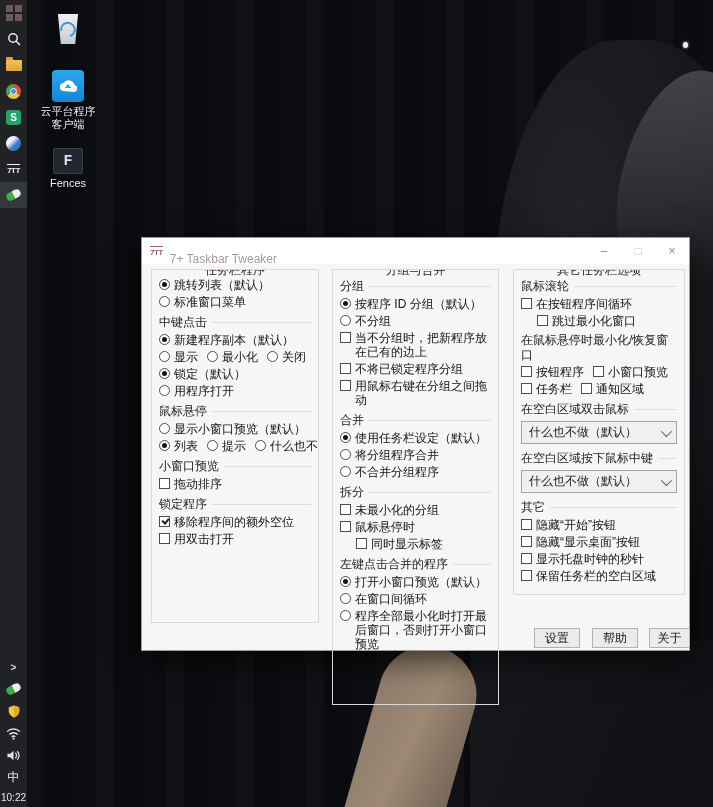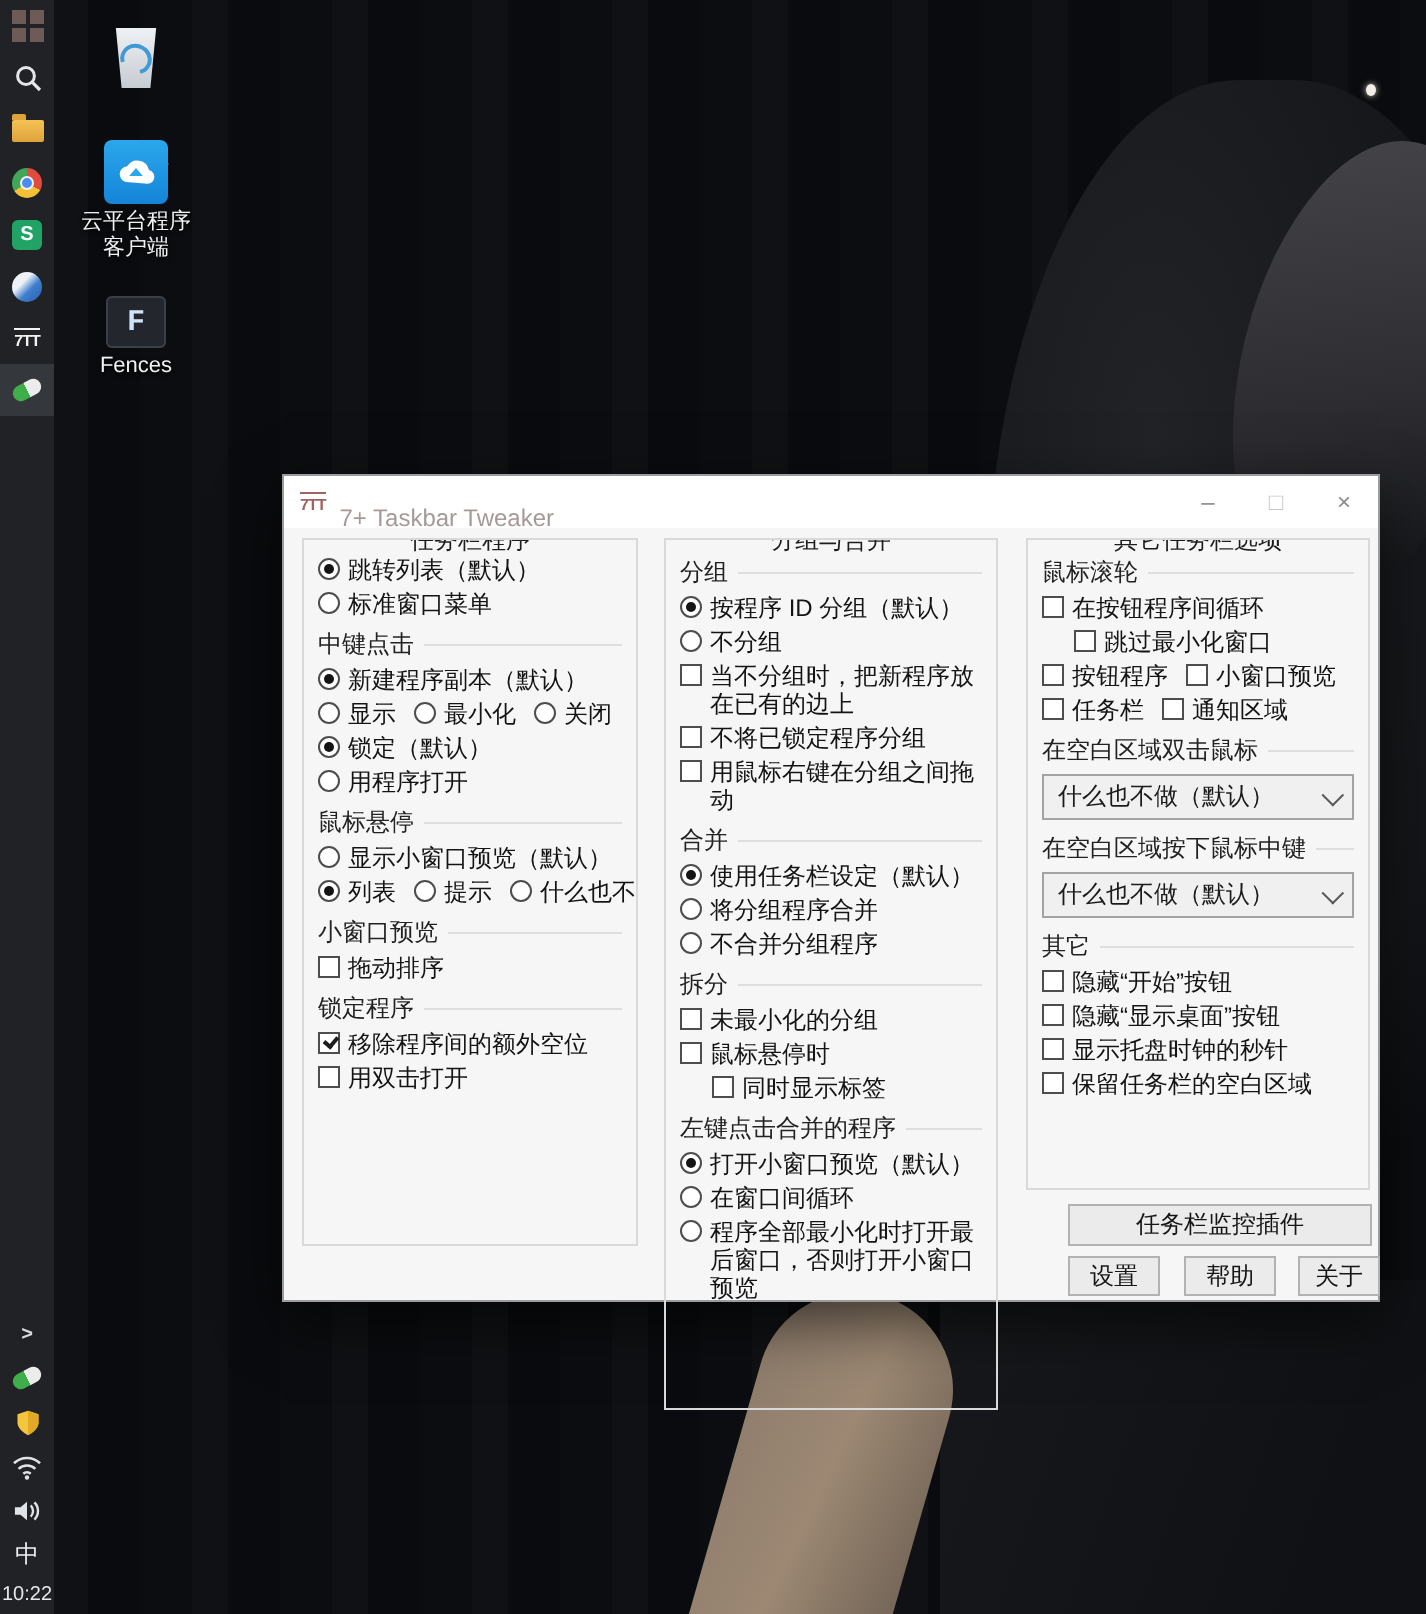--- a/index.html
+++ b/index.html
@@ -410,6 +410,7 @@
           <span class="check"></span>
           <span class="txt">跳过最小化窗口</span>
         </label>
+        <div class="plain-label">在鼠标悬停时最小化/恢复窗口</div>
         <div class="ctl-row">
           <label class="ctl">
             <span class="check"></span>

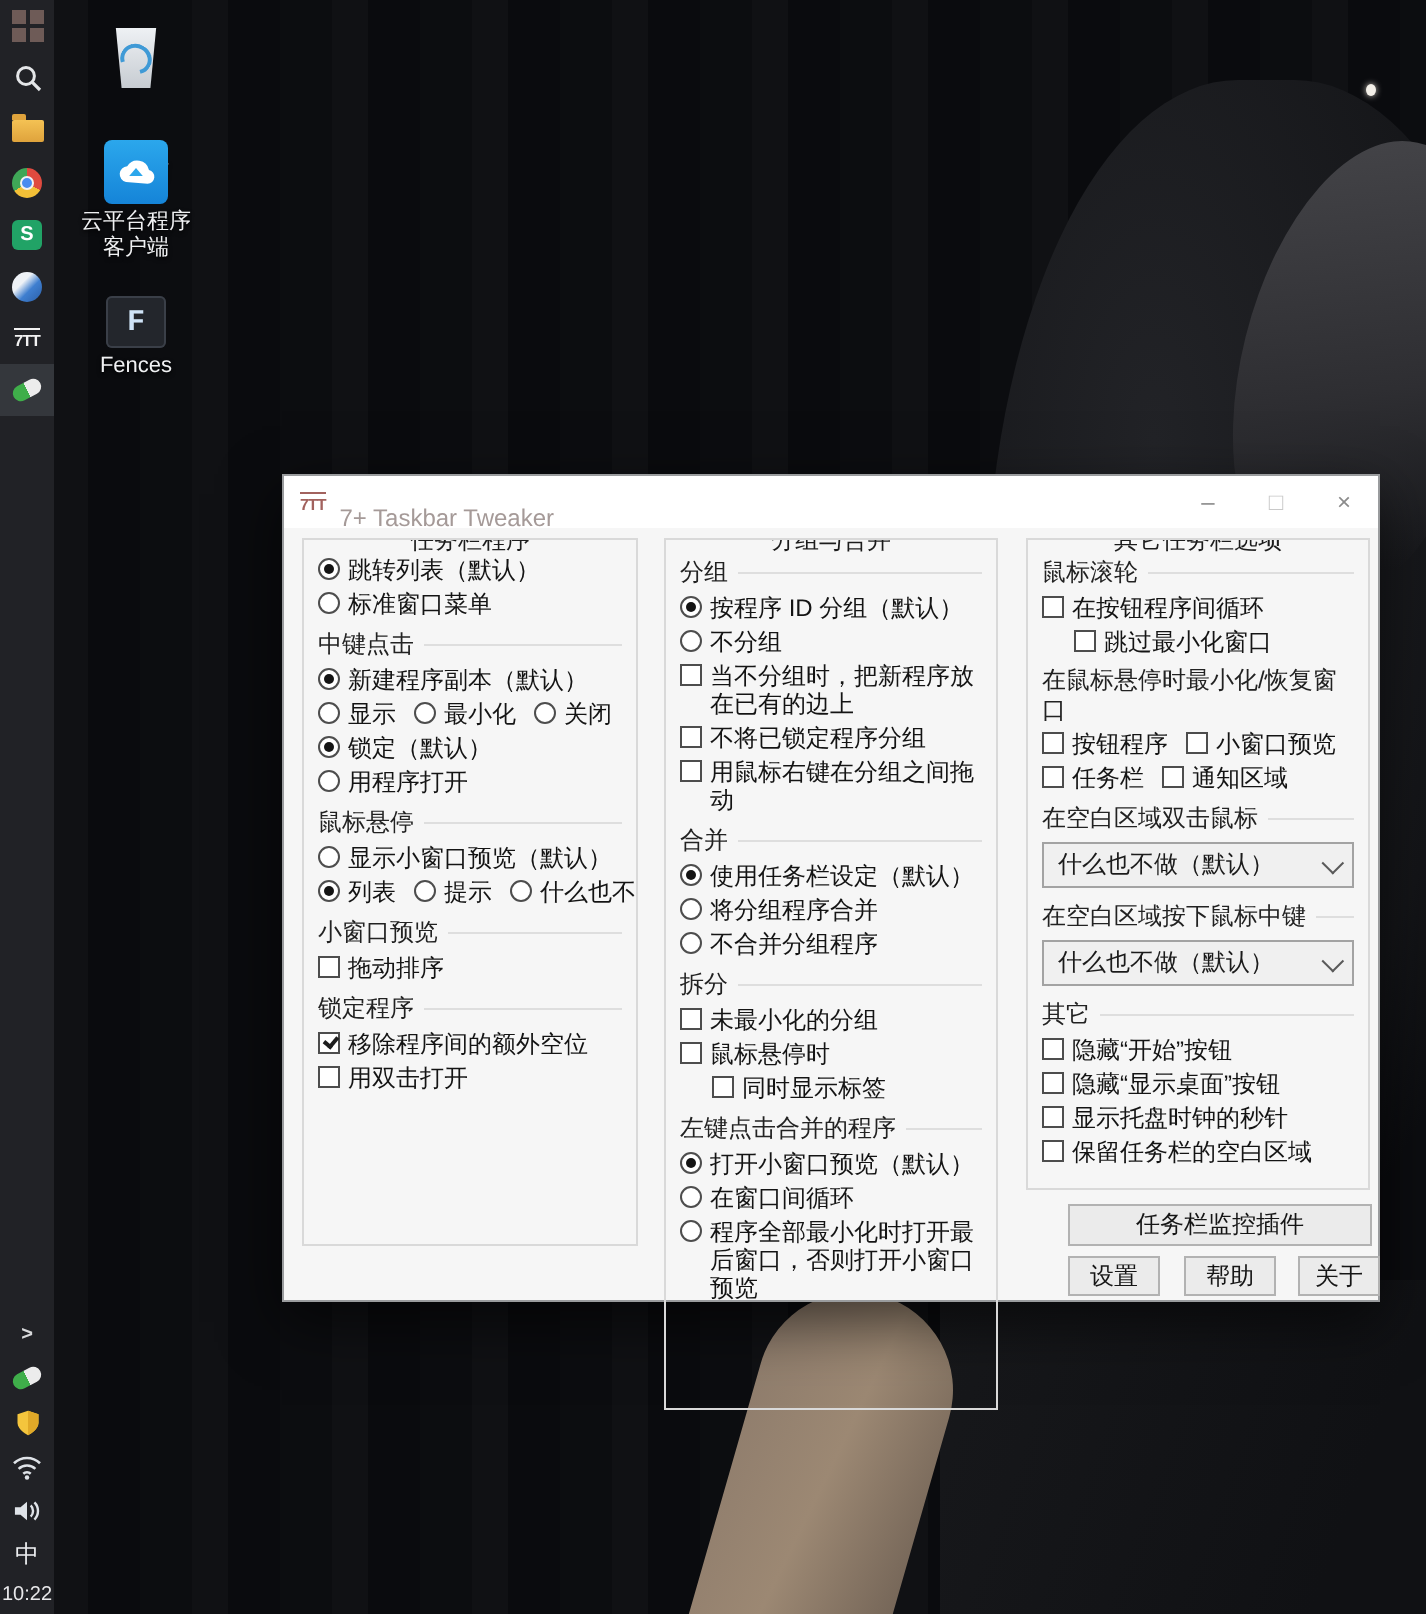--- a/index.html
+++ b/index.html
@@ -470,7 +470,6 @@
       </div>
   </div>
 
-  <div class="btn" id="btn-inspector">任务栏监控插件</div>
   <div class="btn" id="btn-settings">设置</div>
   <div class="btn" id="btn-help">帮助</div>
   <div class="btn" id="btn-about">关于</div>

